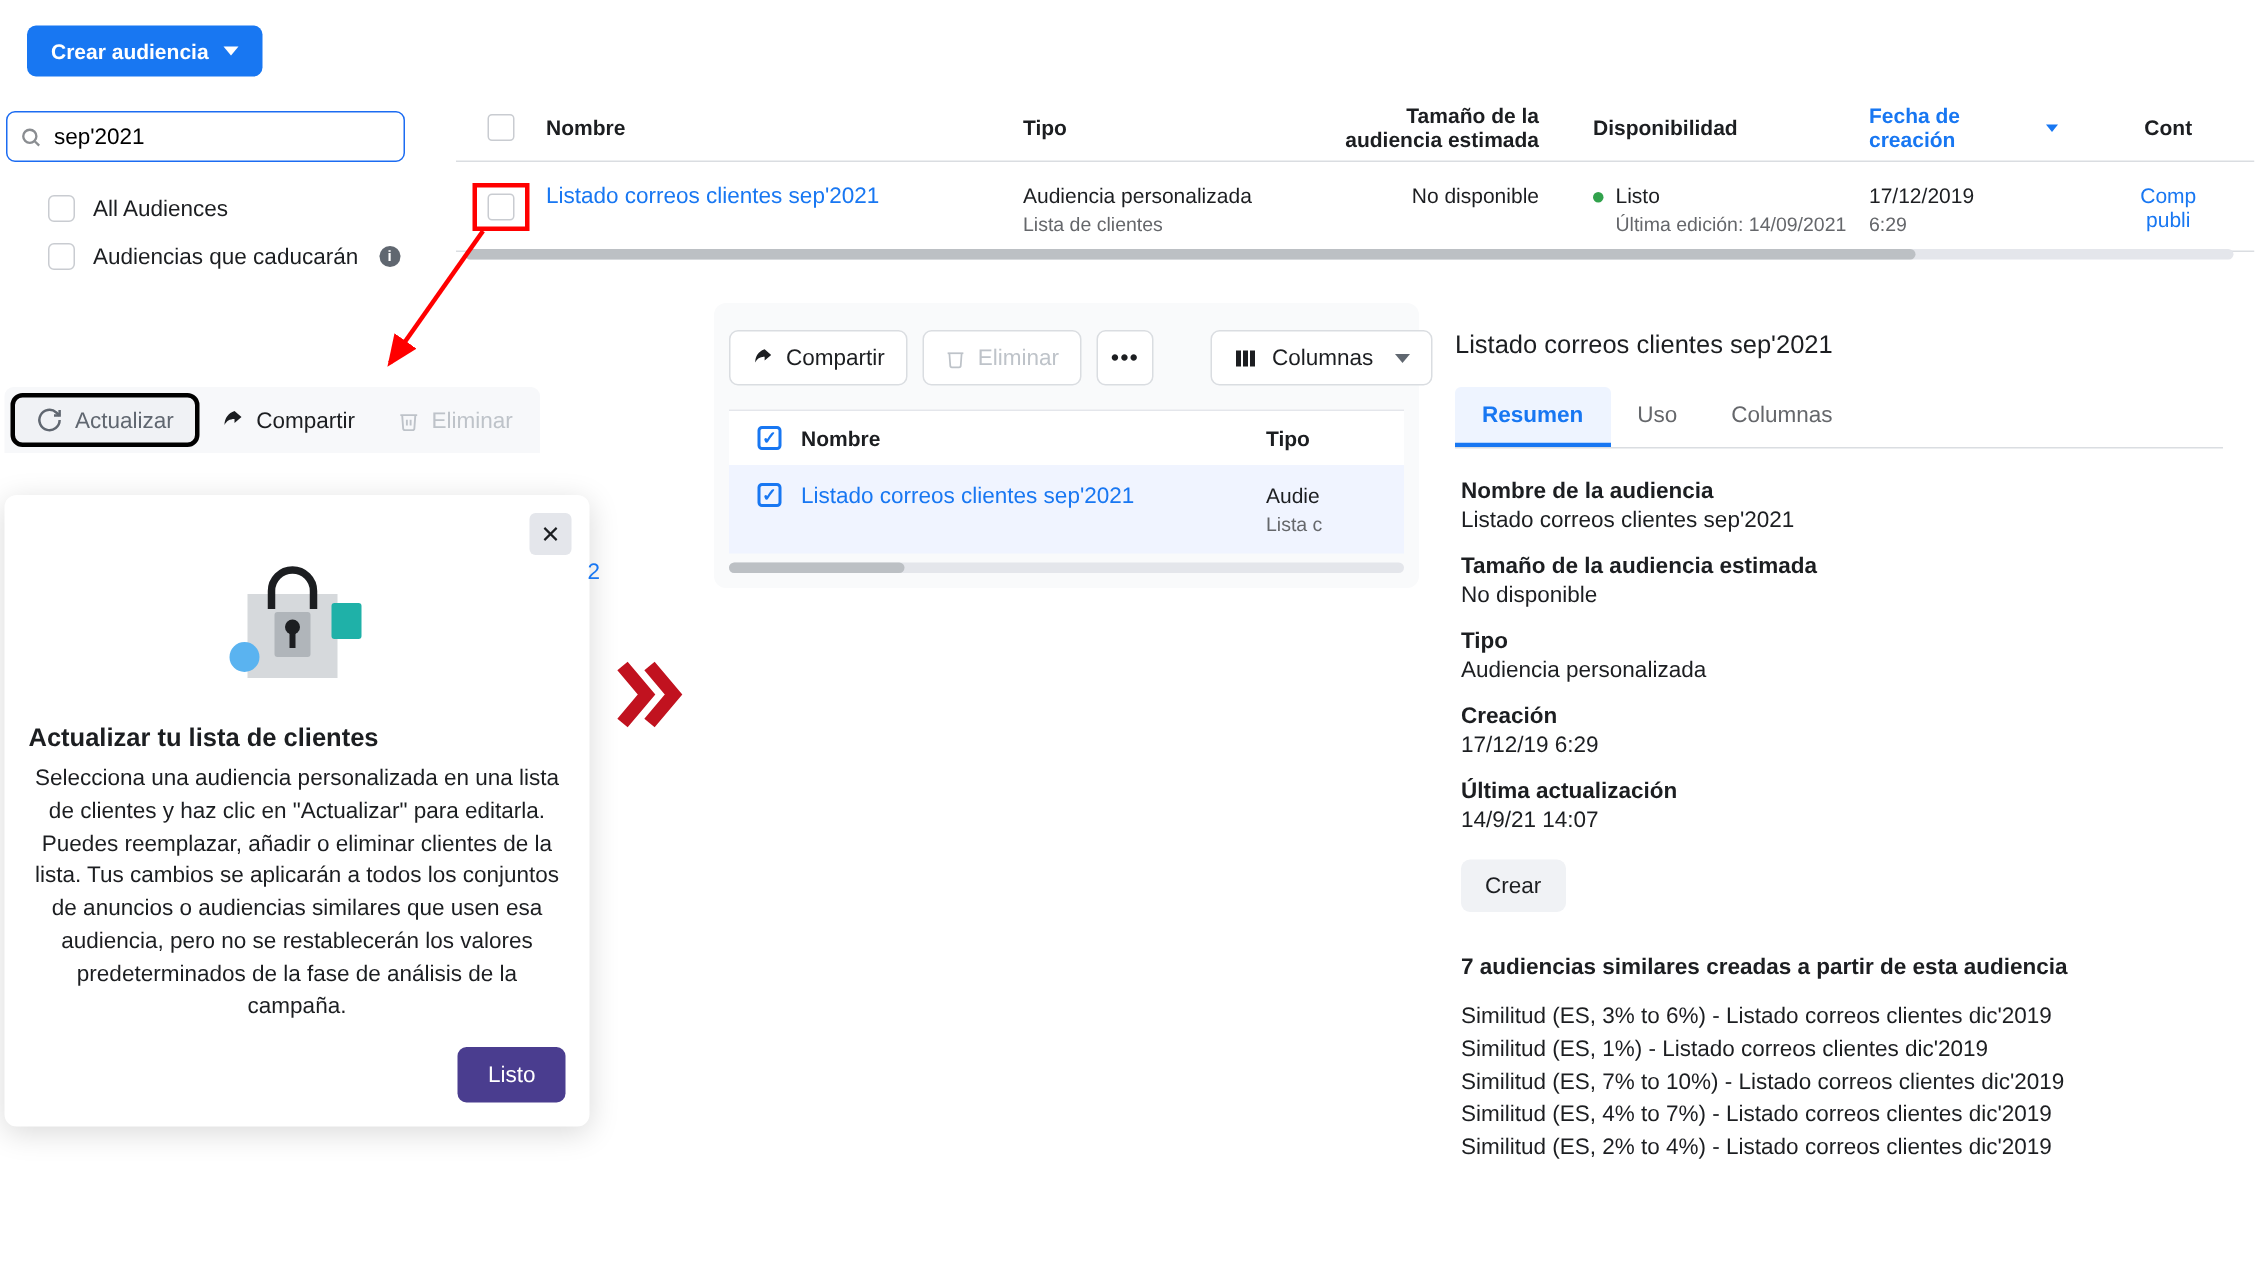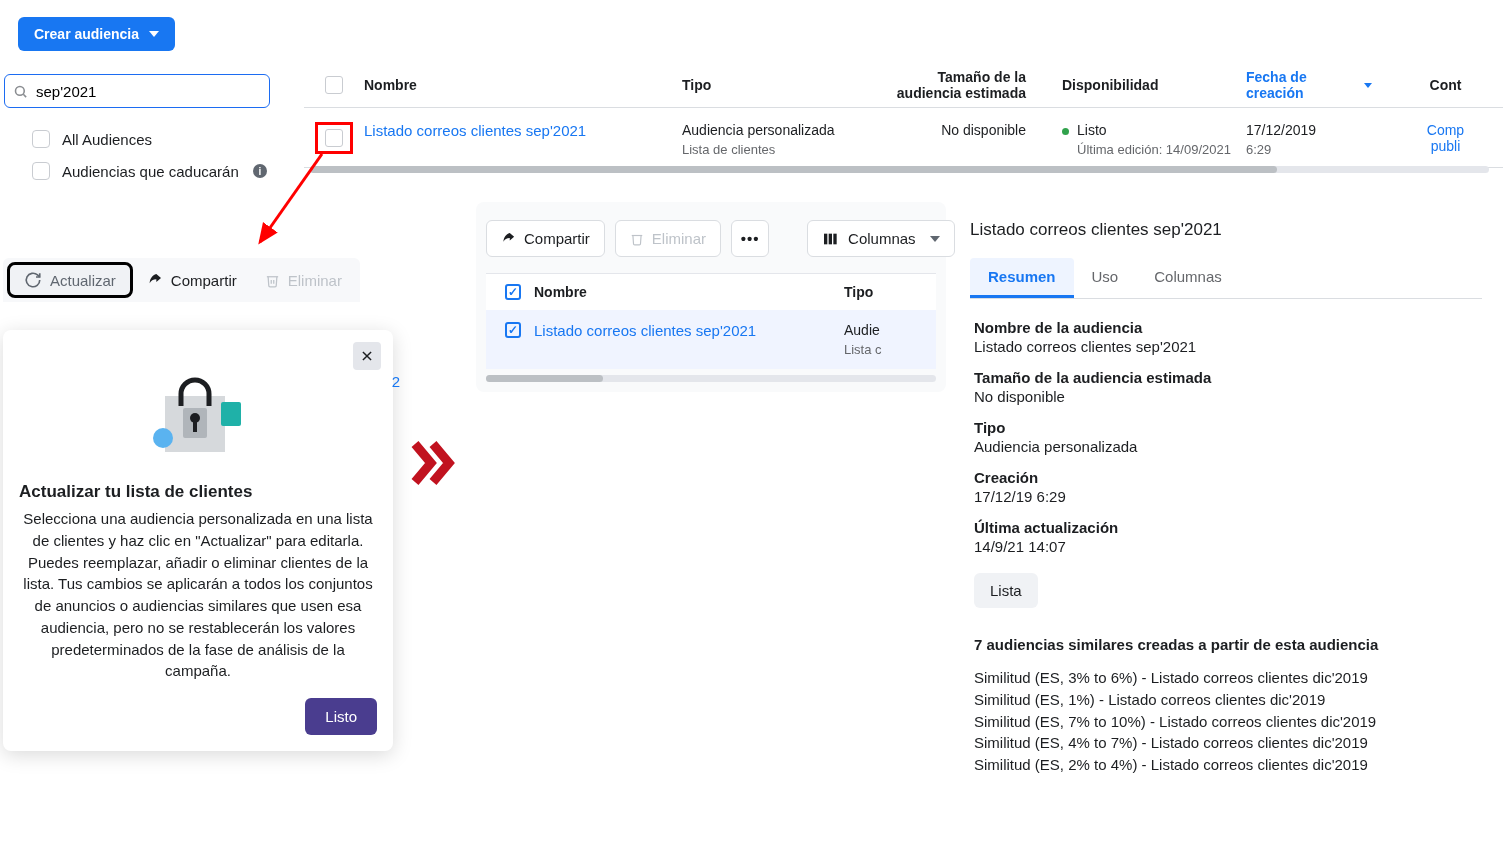--- a/index.html
+++ b/index.html
@@ -308,7 +308,7 @@
     <div class="detail-label">Última actualización</div>
     <div class="detail-value">14/9/21 14:07</div>
     
-    <button class="edit-btn">Lista</button>
+    <button class="edit-btn">Crear</button>
     
     <div class="similar-title">7 audiencias similares creadas a partir de esta audiencia</div>
     <div class="similar-item">Similitud (ES, 3% to 6%) - Listado correos clientes dic'2019</div>

